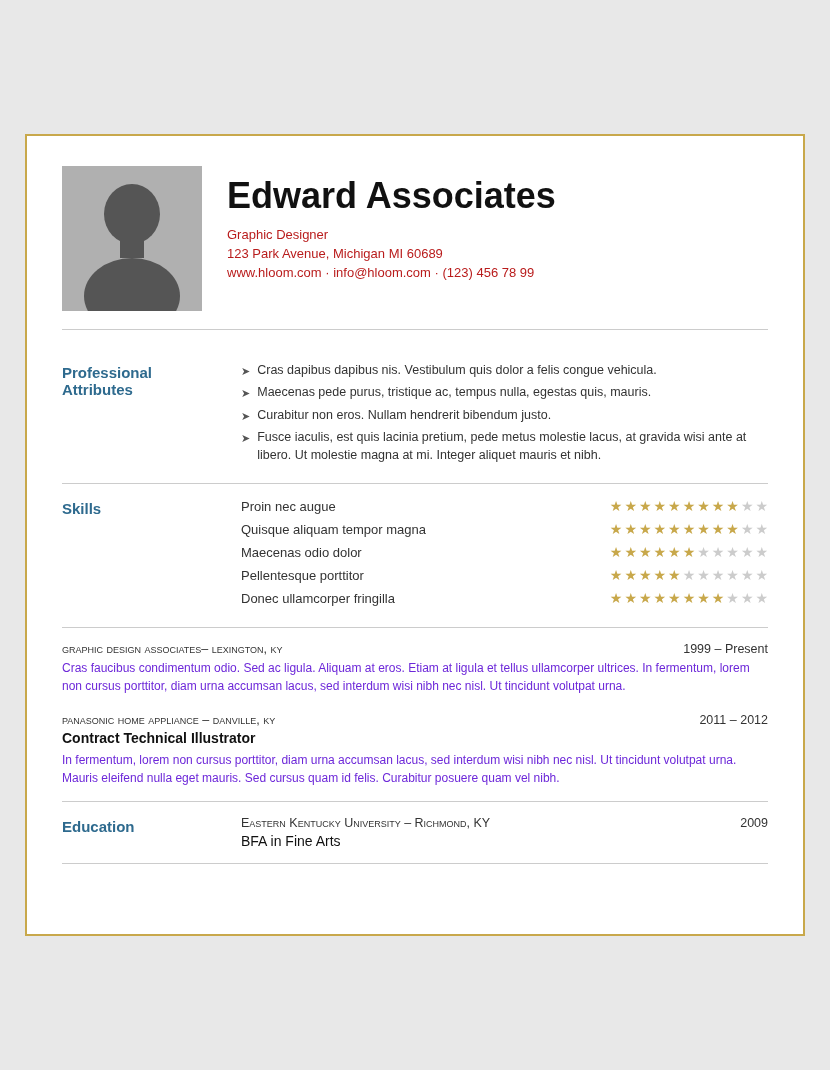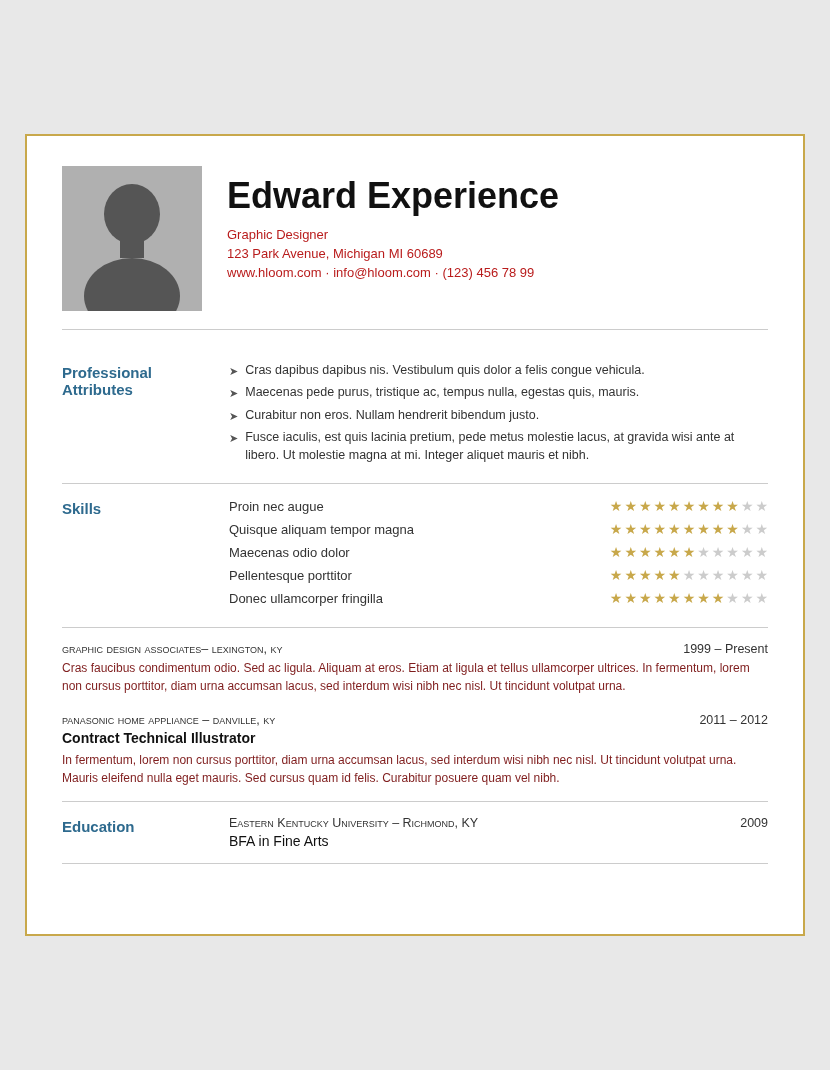--- a/index.html
+++ b/index.html
@@ -216,7 +216,7 @@
       </svg>
     </div>
     <div class="header-info">
-      <div class="name">Edward Experience</div>
+      <div class="name">Edward Associates</div>
       <div class="contact-line">Graphic Designer</div>
       <div class="contact-line">123 Park Avenue, Michigan MI 60689</div>
       <div class="contact-line">www.hloom.com · info@hloom.com · (123) 456 78 99</div>

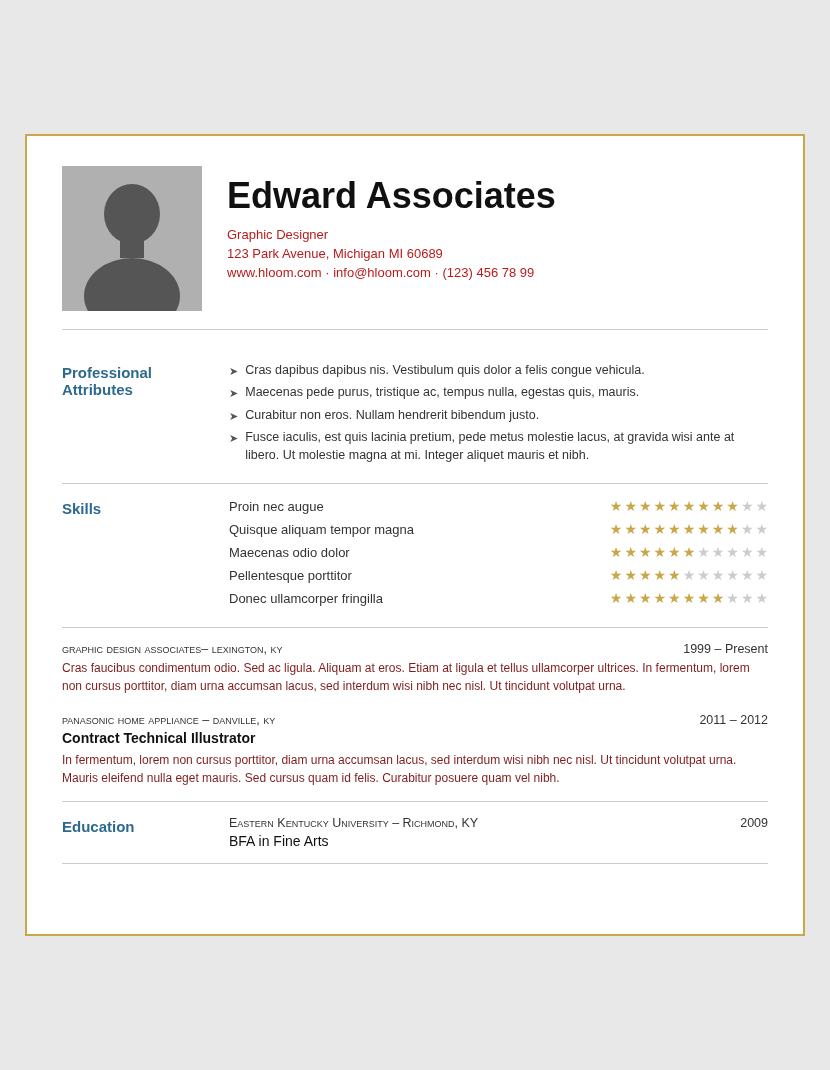--- a/index.html
+++ b/index.html
@@ -62,7 +62,7 @@
     
     .section {
       display: flex;
-      gap: 12px;
+      gap: 24px;
       padding: 14px 0;
       border-bottom: 1px solid #ccc;
     }

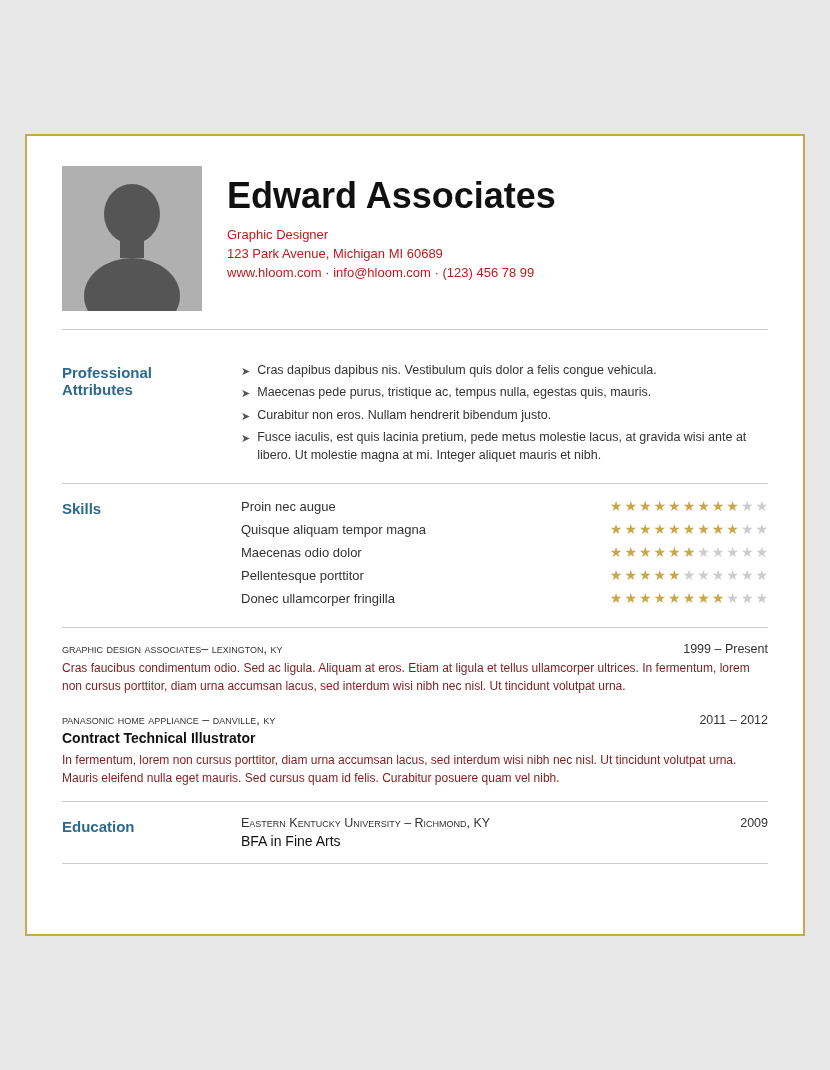--- a/index.html
+++ b/index.html
@@ -159,7 +159,7 @@
     }
     .exp-desc {
       font-size: 12px;
-      color: #7f1d1d;
+      color: #6d28d9;
       font-family: Arial, sans-serif;
       line-height: 1.5;
     }

